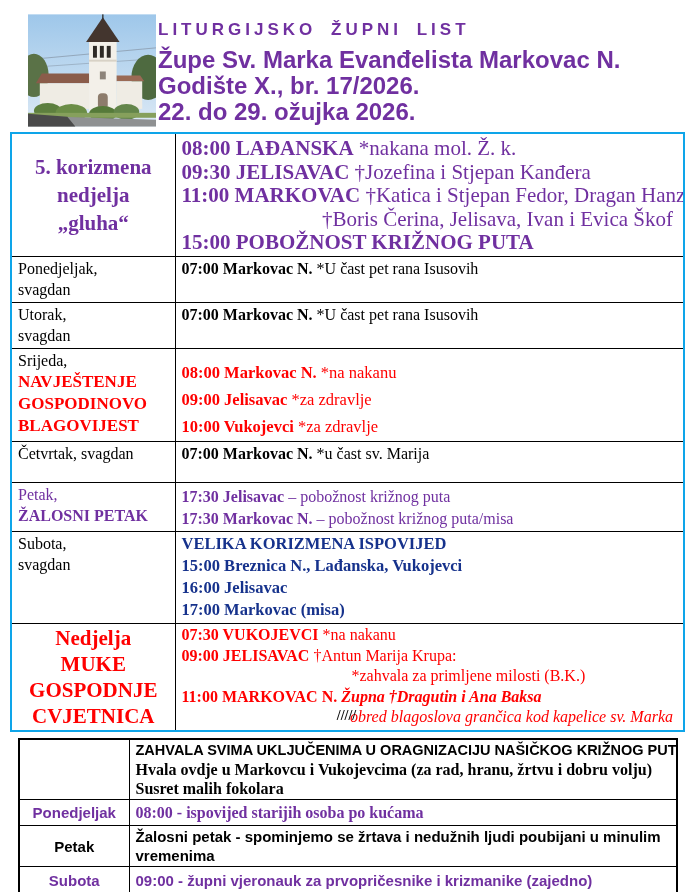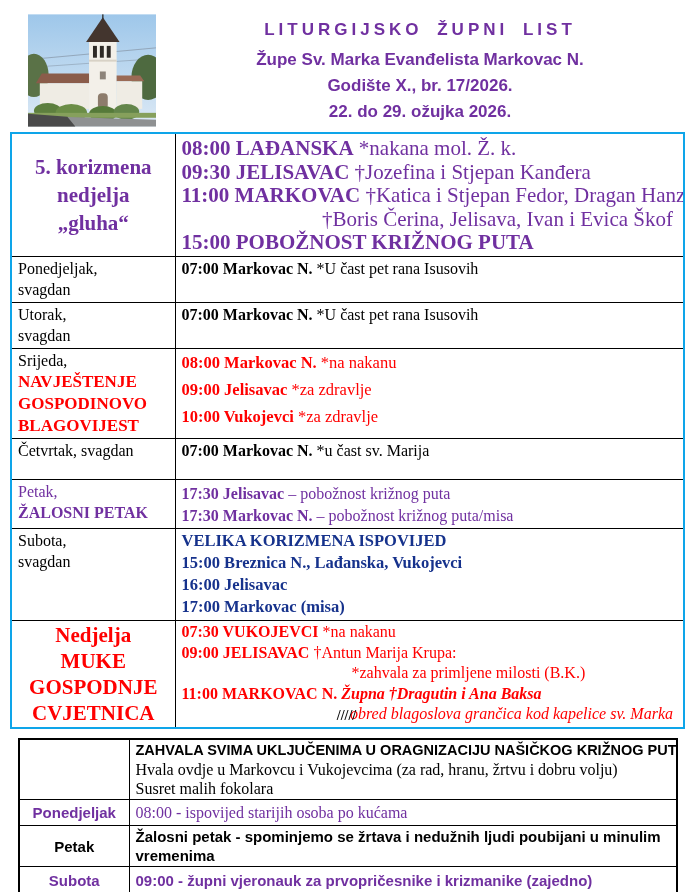--- a/index.html
+++ b/index.html
@@ -8,7 +8,7 @@
 
   
   .church-photo{position:absolute;left:28px;top:13px;width:128px;height:115px;}
-  .header-text{position:absolute;left:158px;top:20px;width:524px;text-align:center;
+  .header-text{position:absolute;left:158px;top:20px;width:524px;
                color:#7030A0;font-family:"Liberation Sans","DejaVu Sans",sans-serif;font-weight:bold;}
   .header-title{font-size:17px;letter-spacing:4px;word-spacing:6px;margin-bottom:7px;}
   .header-line{font-size:17px;line-height:26px;}

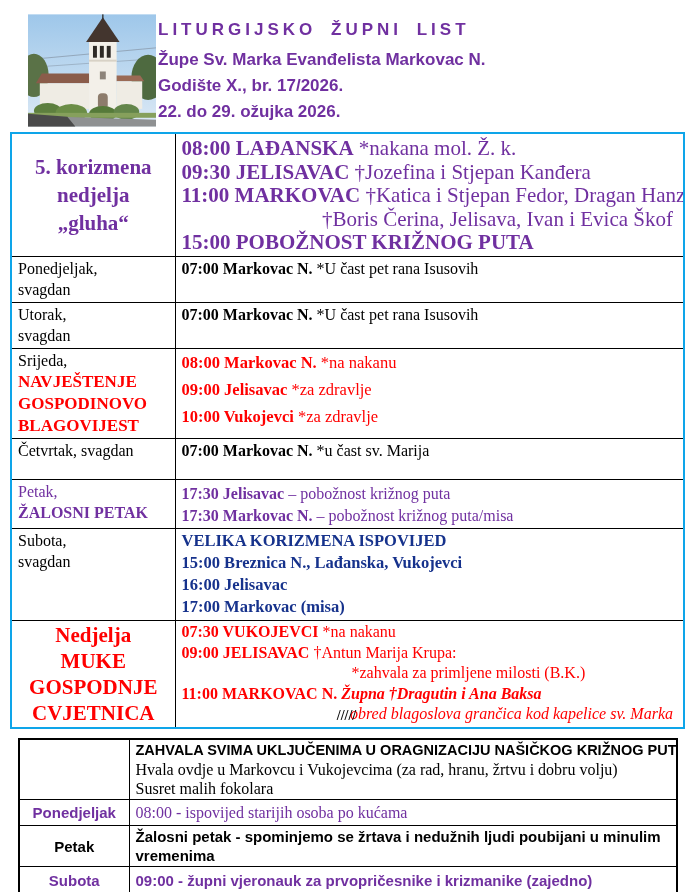--- a/index.html
+++ b/index.html
@@ -11,7 +11,7 @@
   .header-text{position:absolute;left:158px;top:20px;width:524px;
                color:#7030A0;font-family:"Liberation Sans","DejaVu Sans",sans-serif;font-weight:bold;}
   .header-title{font-size:17px;letter-spacing:4px;word-spacing:6px;margin-bottom:7px;}
-  .header-line{font-size:17px;line-height:26px;}
+  .header-line{font-size:24px;line-height:26px;}
 
   
   table.main{position:absolute;left:10px;top:132px;width:673px;border-collapse:collapse;

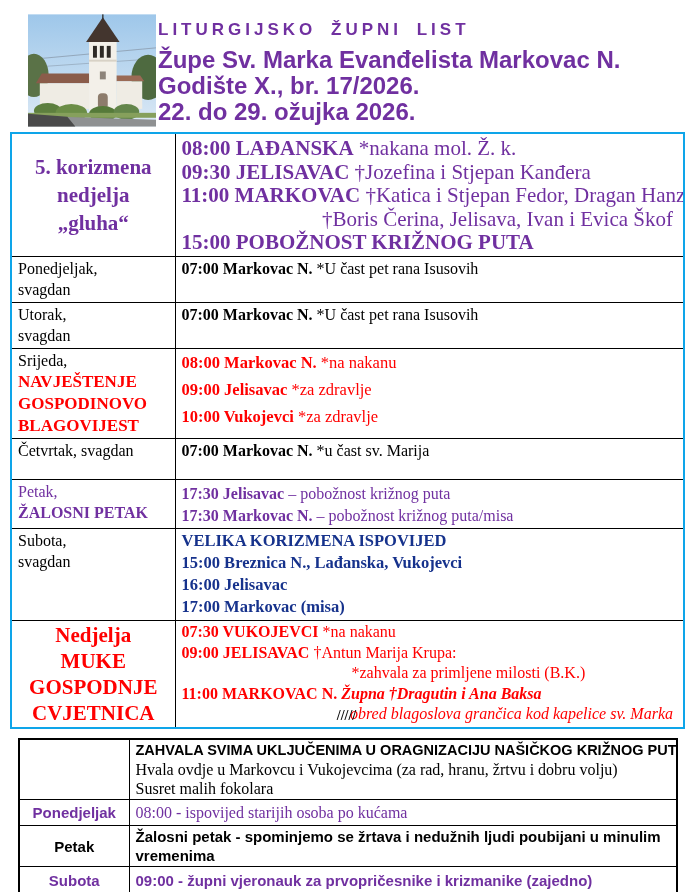--- a/index.html
+++ b/index.html
@@ -29,7 +29,7 @@
   .algn-r{text-align:right;padding-right:4px;white-space:nowrap;}
   tr.r0 td.day{text-align:center;vertical-align:middle;font-weight:bold;font-size:21px;line-height:28px;}
   tr.r0 td.sched{font-size:21px;line-height:23.5px;padding-top:3px;}
-  tr.r3 td.sched{padding-top:0;line-height:27px;font-size:16.5px;}
+  tr.r3 td.sched{padding-top:10px;line-height:27px;font-size:16.5px;}
   tr.r3 .red-head{font-weight:bold;font-size:17px;line-height:22px;}
   tr.r5 td.sched{line-height:22px;padding-top:3px;}
   tr.r6 td.sched{font-size:16.5px;line-height:22px;font-weight:bold;margin-top:42px;}

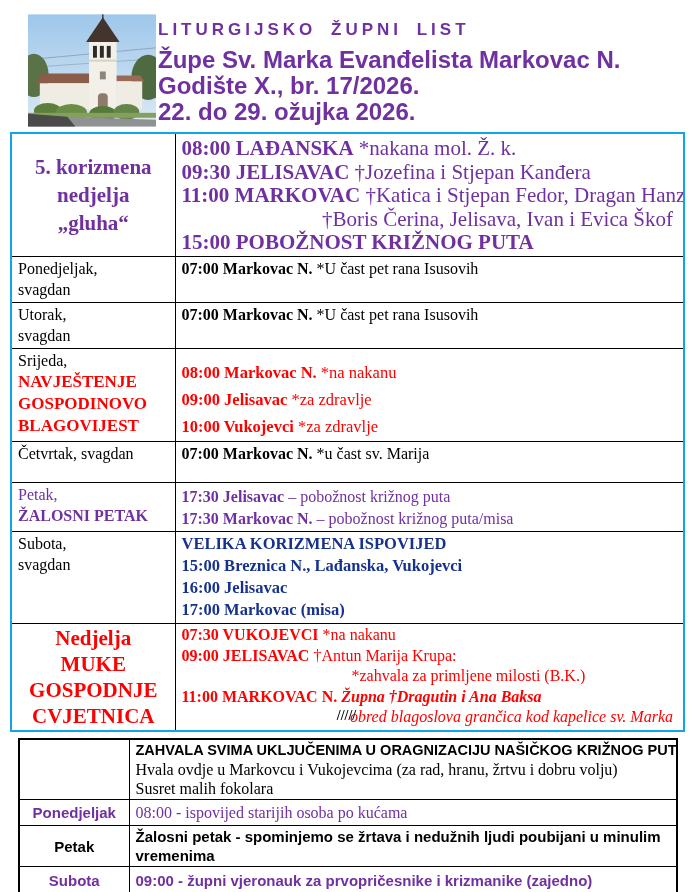--- a/index.html
+++ b/index.html
@@ -47,7 +47,7 @@
   table.bottom td{border:1px solid #000;vertical-align:middle;padding:1px 6px;overflow:hidden;}
   td.blabel{text-align:center;font-weight:bold;font-size:15px;}
   .b-sans{font-weight:bold;font-size:14.5px;line-height:19px;white-space:nowrap;}
-  .b-serif{font-family:"Liberation Serif","DejaVu Serif",serif;font-weight:normal;
+  .b-serif{font-family:"Liberation Serif","DejaVu Serif",serif;font-weight:bold;
            font-size:16px;line-height:19px;white-space:nowrap;}
 </style>
 </head>

